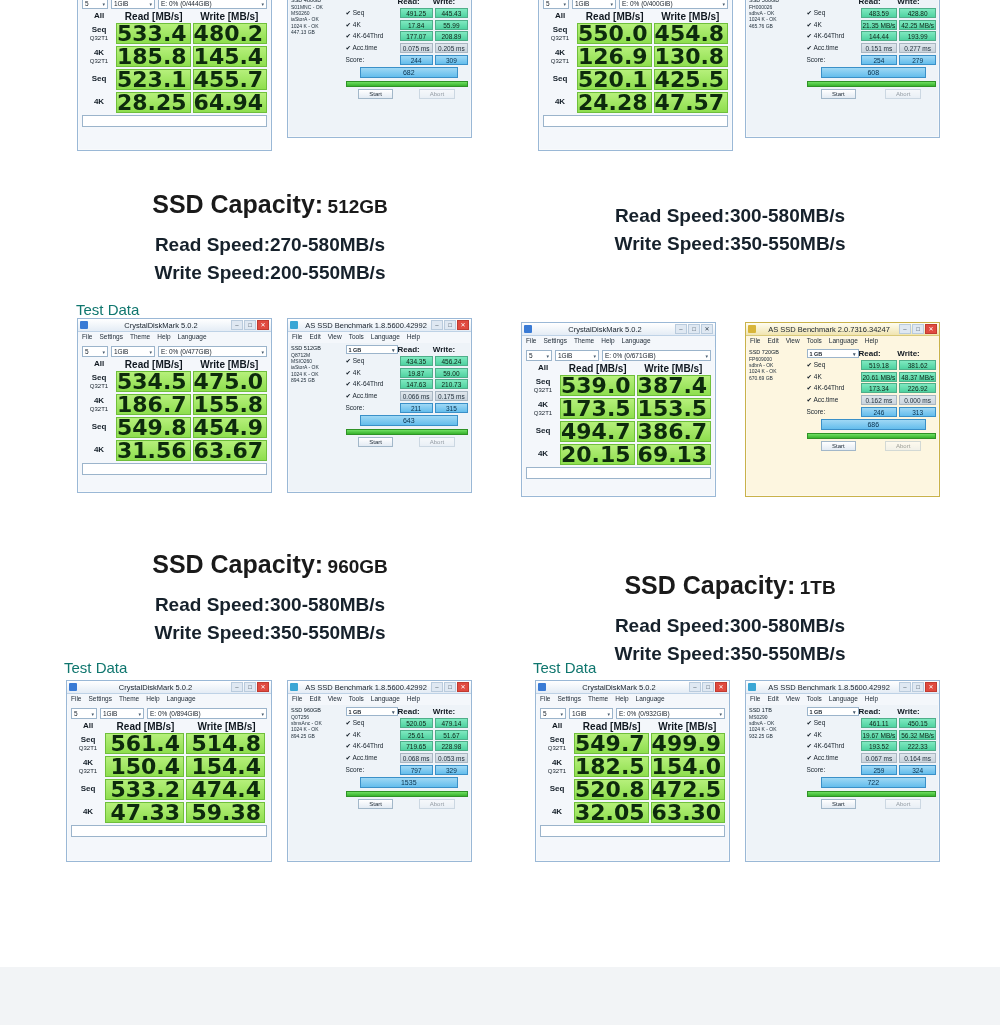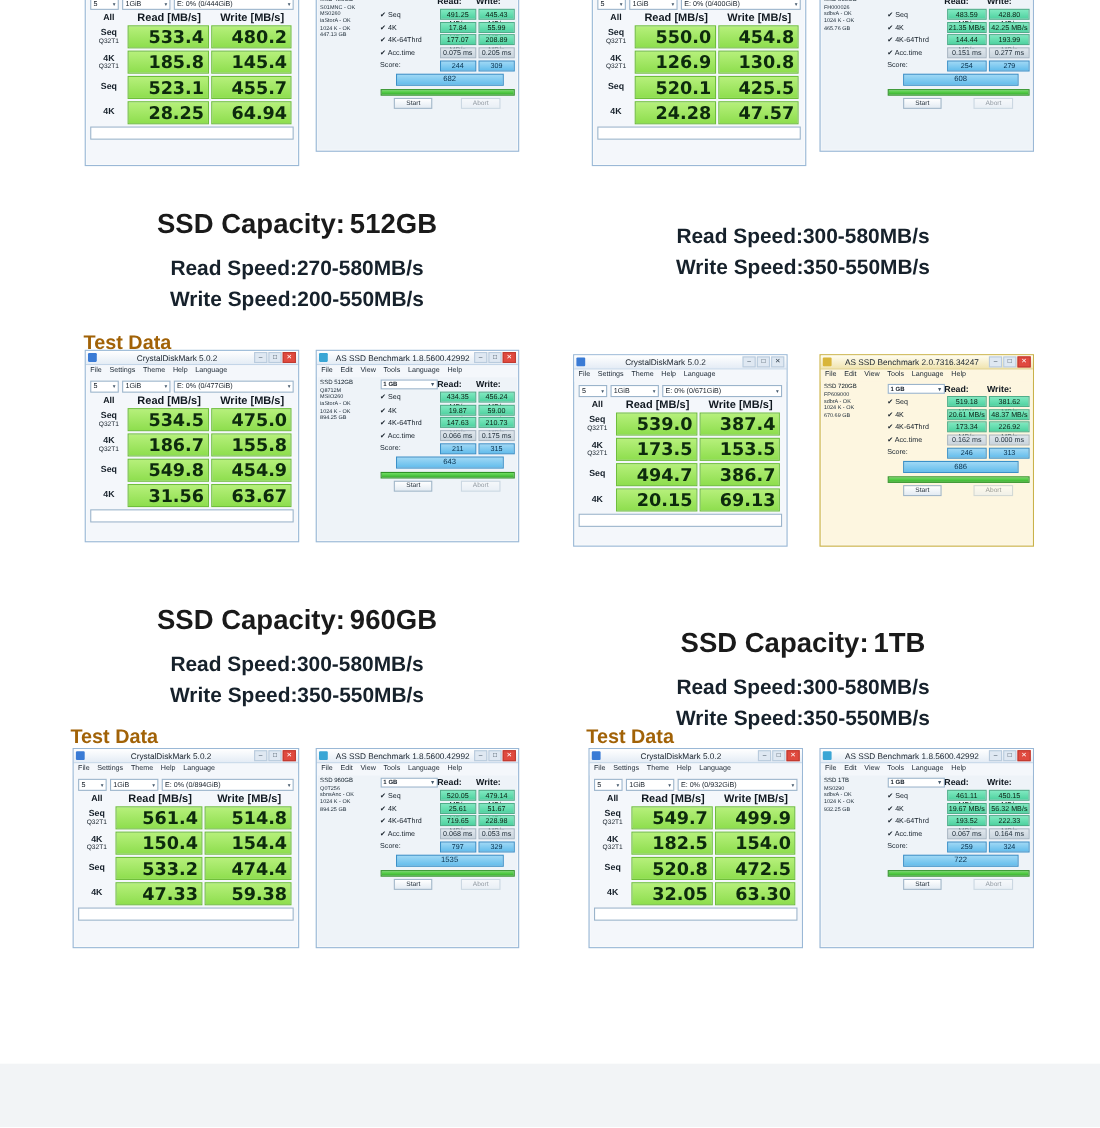--- a/index.html
+++ b/index.html
@@ -124,7 +124,7 @@
     background: linear-gradient(#b6f07b, #8ede4e);
     border: 1px solid #6fbf3b;
     color: #0d2a0d;
-    font-size: 16px;
+    font-size: 22px;
     font-weight: bold;
     text-align: right;
     padding-right: 3px;

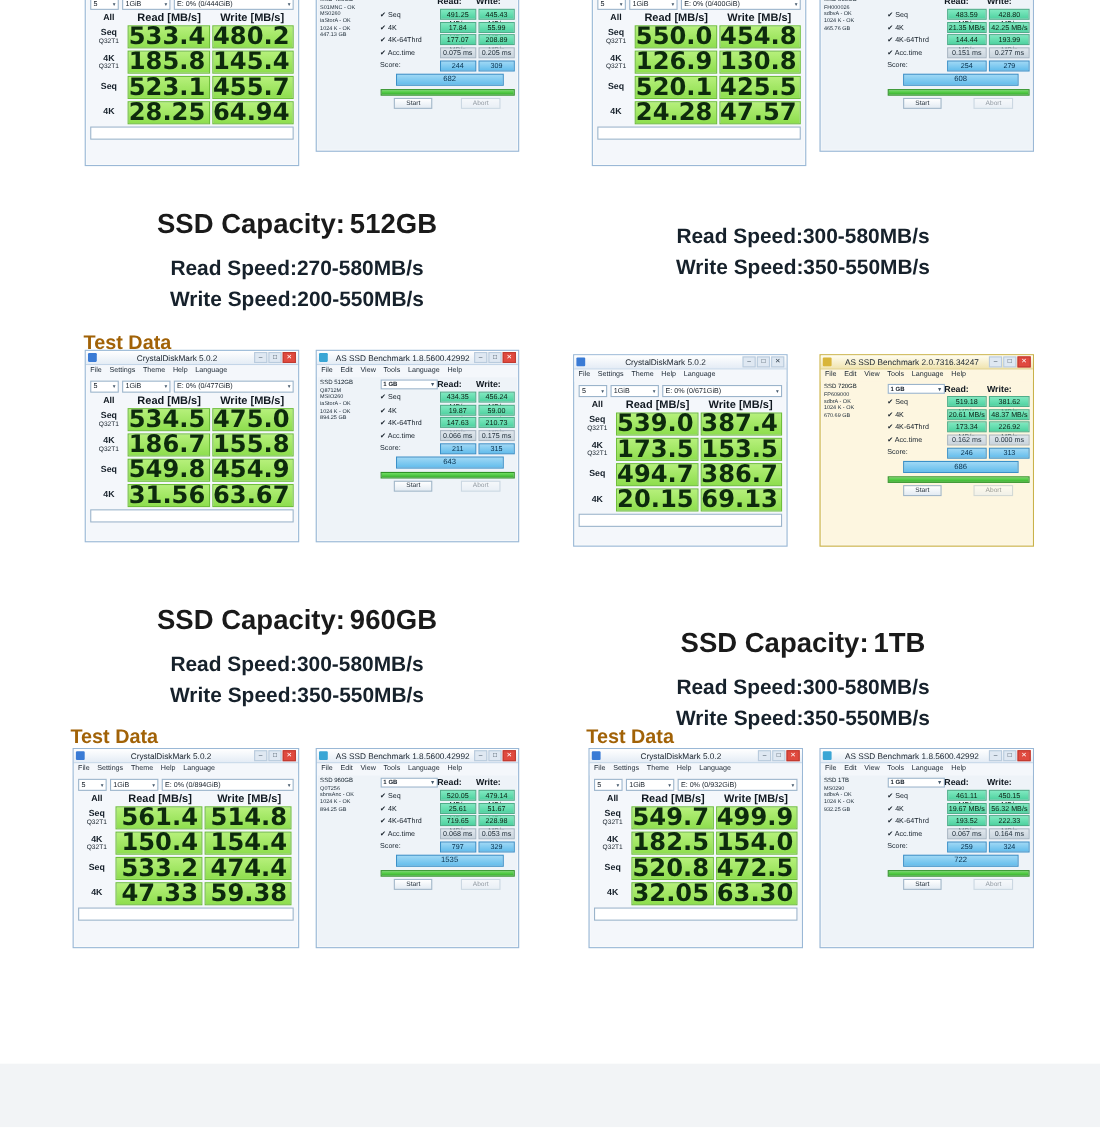--- a/index.html
+++ b/index.html
@@ -31,7 +31,7 @@
     font-family: "Liberation Sans", sans-serif;
   }
   .cap-title .cap-label { font-size: 25px; }
-  .cap-title .cap-value { font-size: 25px; }
+  .cap-title .cap-value { font-size: 19px; }
 
   .speeds {
     text-align: center;

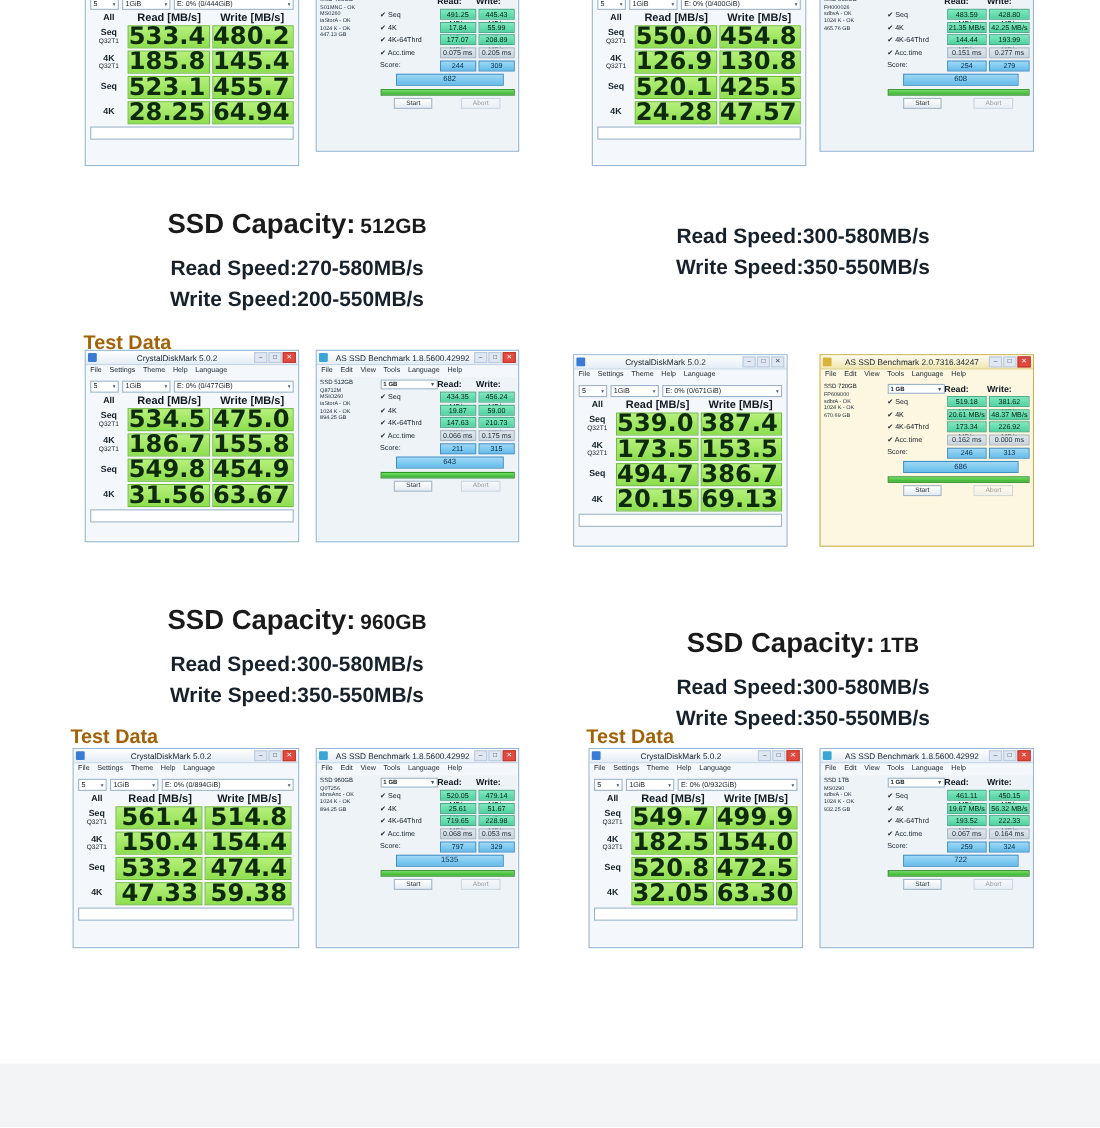--- a/index.html
+++ b/index.html
@@ -42,9 +42,9 @@
     margin-top: 12px;
   }
   .testdata {
-    font-size: 18px;
-    font-weight: bold;
-    color: #a16207;
+    font-size: 15px;
+    font-weight: normal;
+    color: #0f766e;
   }
 
   

